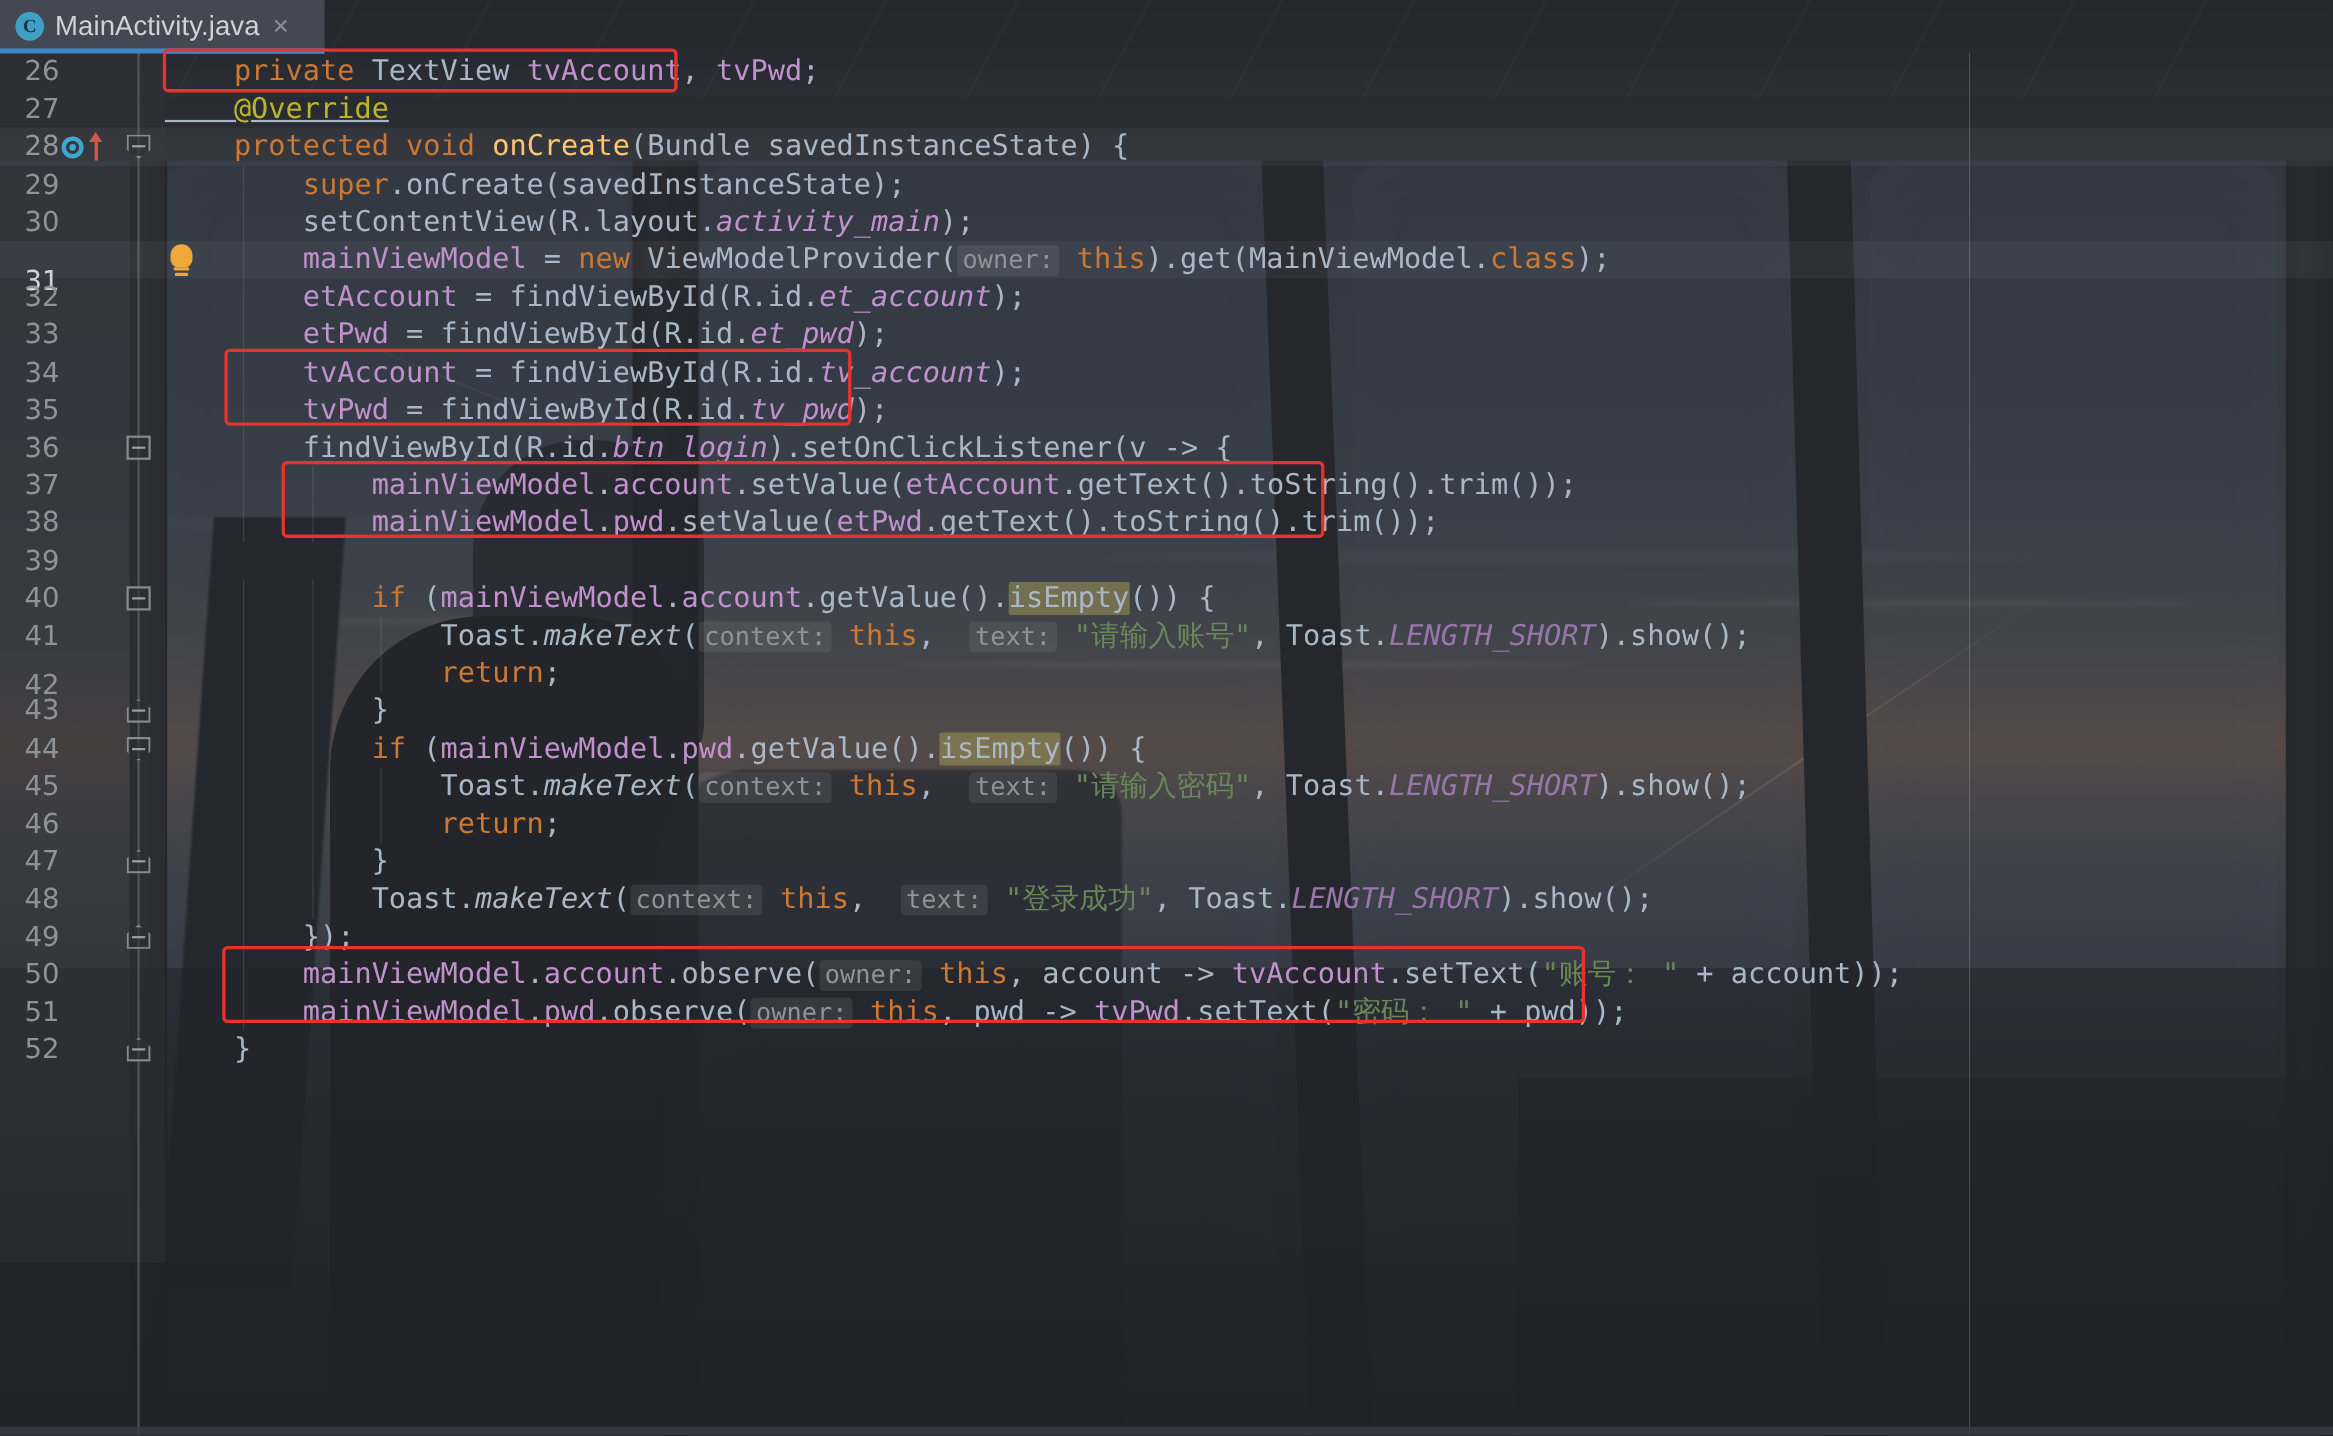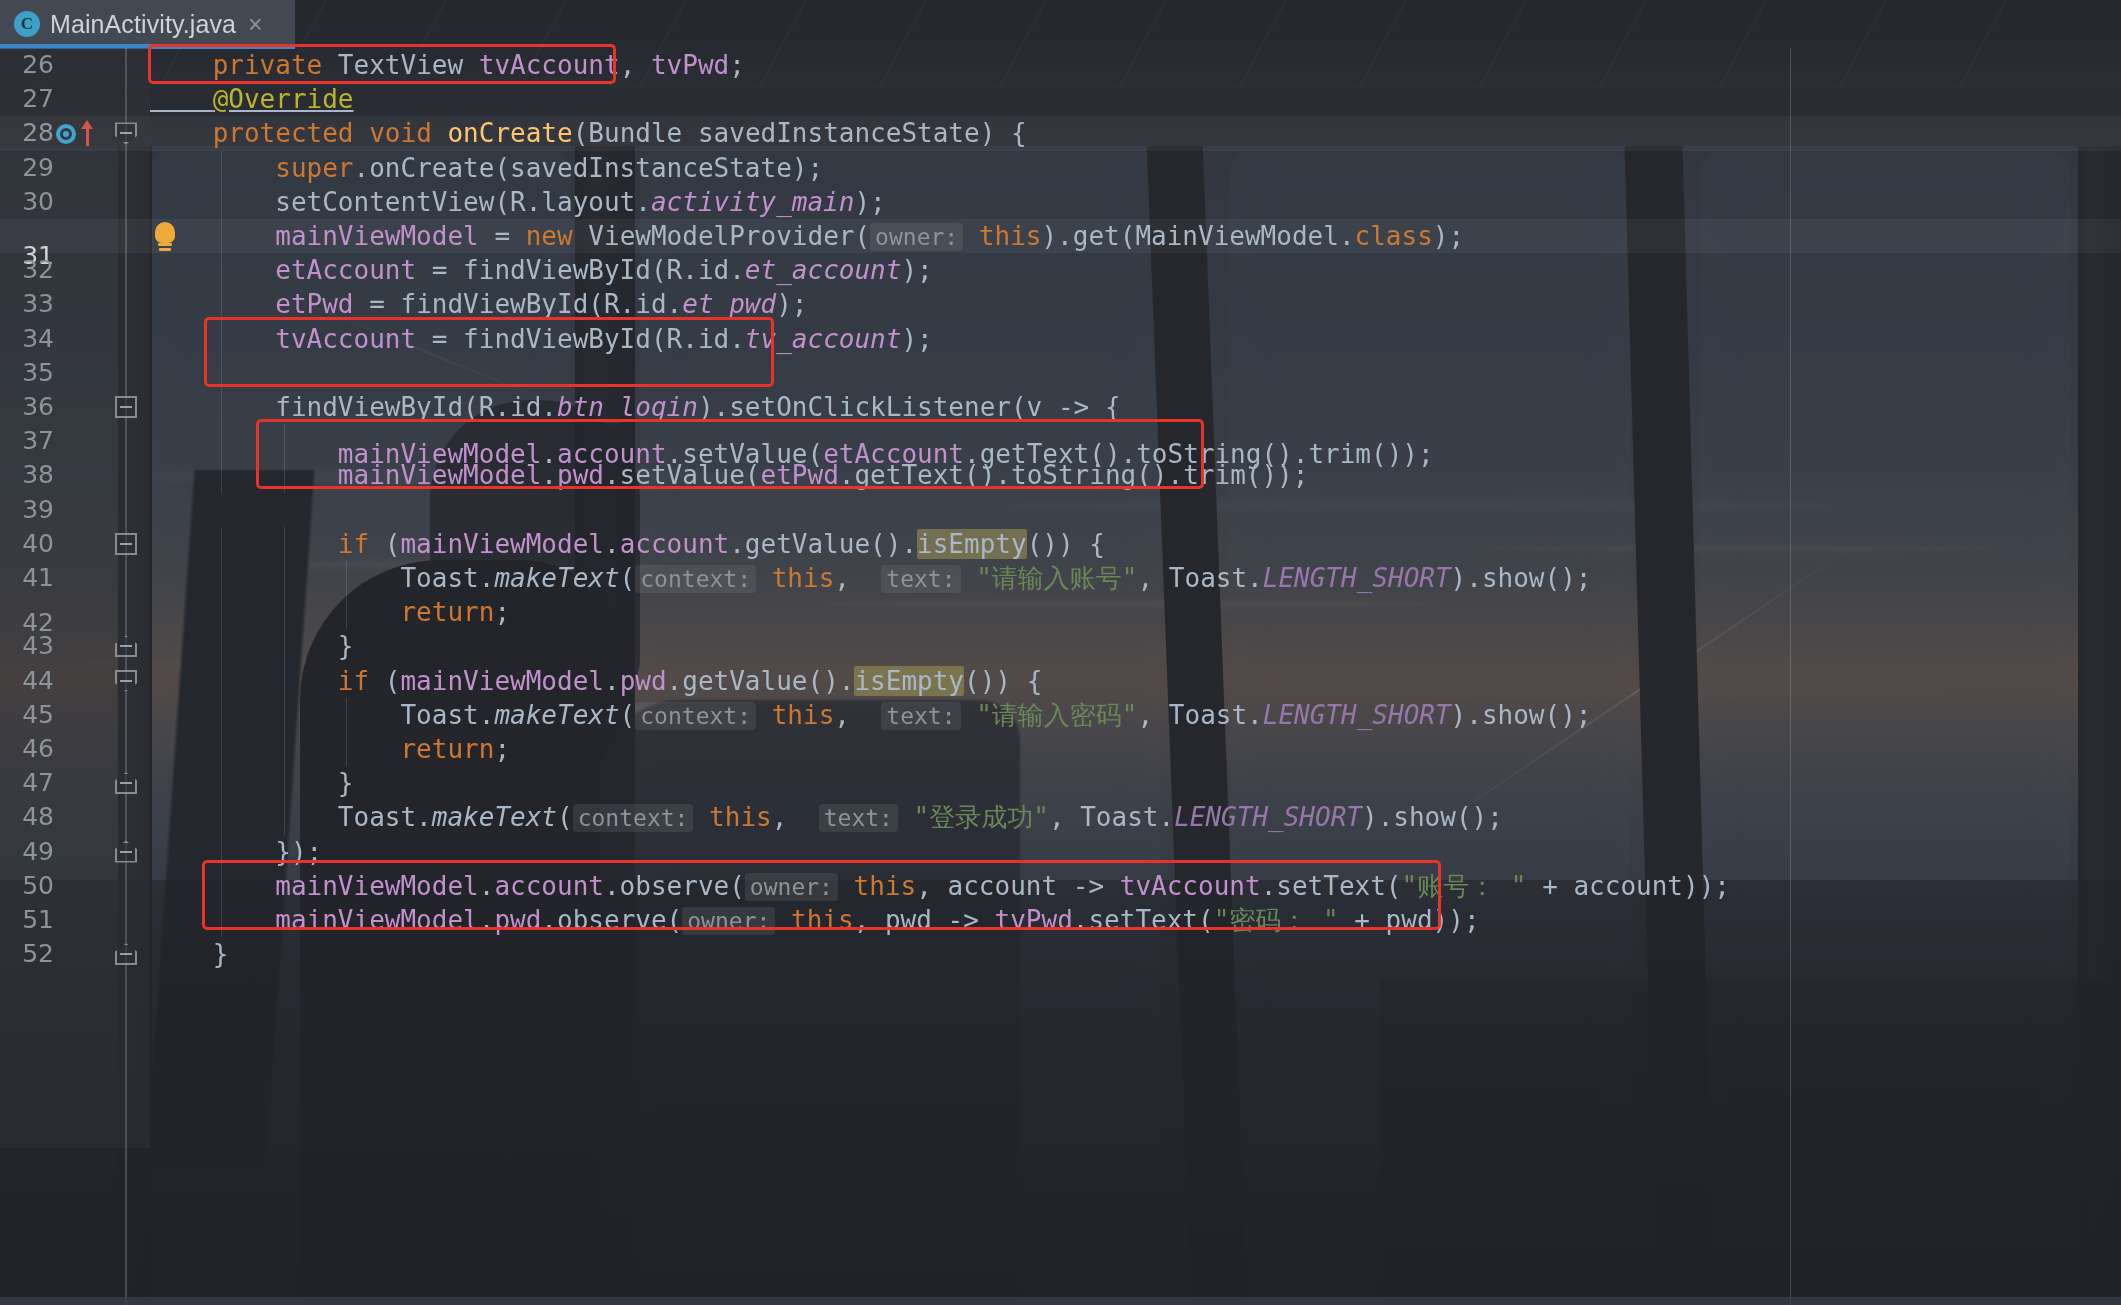--- a/index.html
+++ b/index.html
@@ -323,6 +323,7 @@
       <div class="indentguide" style="left: 71.48px; top: 239.4px; height: 34.2px;"></div>
       <div class="codeline" style="top: 273.6px;"><span>        </span><span class="fld">tvAccount</span><span class="pun"> = findViewById(R.id.</span><span class="fldi">tv_account</span><span class="pun">);</span></div>
       <div class="indentguide" style="left: 71.48px; top: 273.6px; height: 34.2px;"></div>
+      <div class="codeline" style="top: 307.8px;"><span>        </span><span class="fld">tvPwd</span><span class="pun"> = findViewById(R.id.</span><span class="fldi">tv_pwd</span><span class="pun">);</span></div>
       <div class="indentguide" style="left: 71.48px; top: 307.8px; height: 34.2px;"></div>
       <div class="codeline" style="top: 342px;"><span>        </span><span class="pun">findViewById(R.id.</span><span class="fldi">btn_login</span><span class="pun">).setOnClickListener(v -&gt; {</span></div>
       <div class="indentguide" style="left: 71.48px; top: 342px; height: 34.2px;"></div>

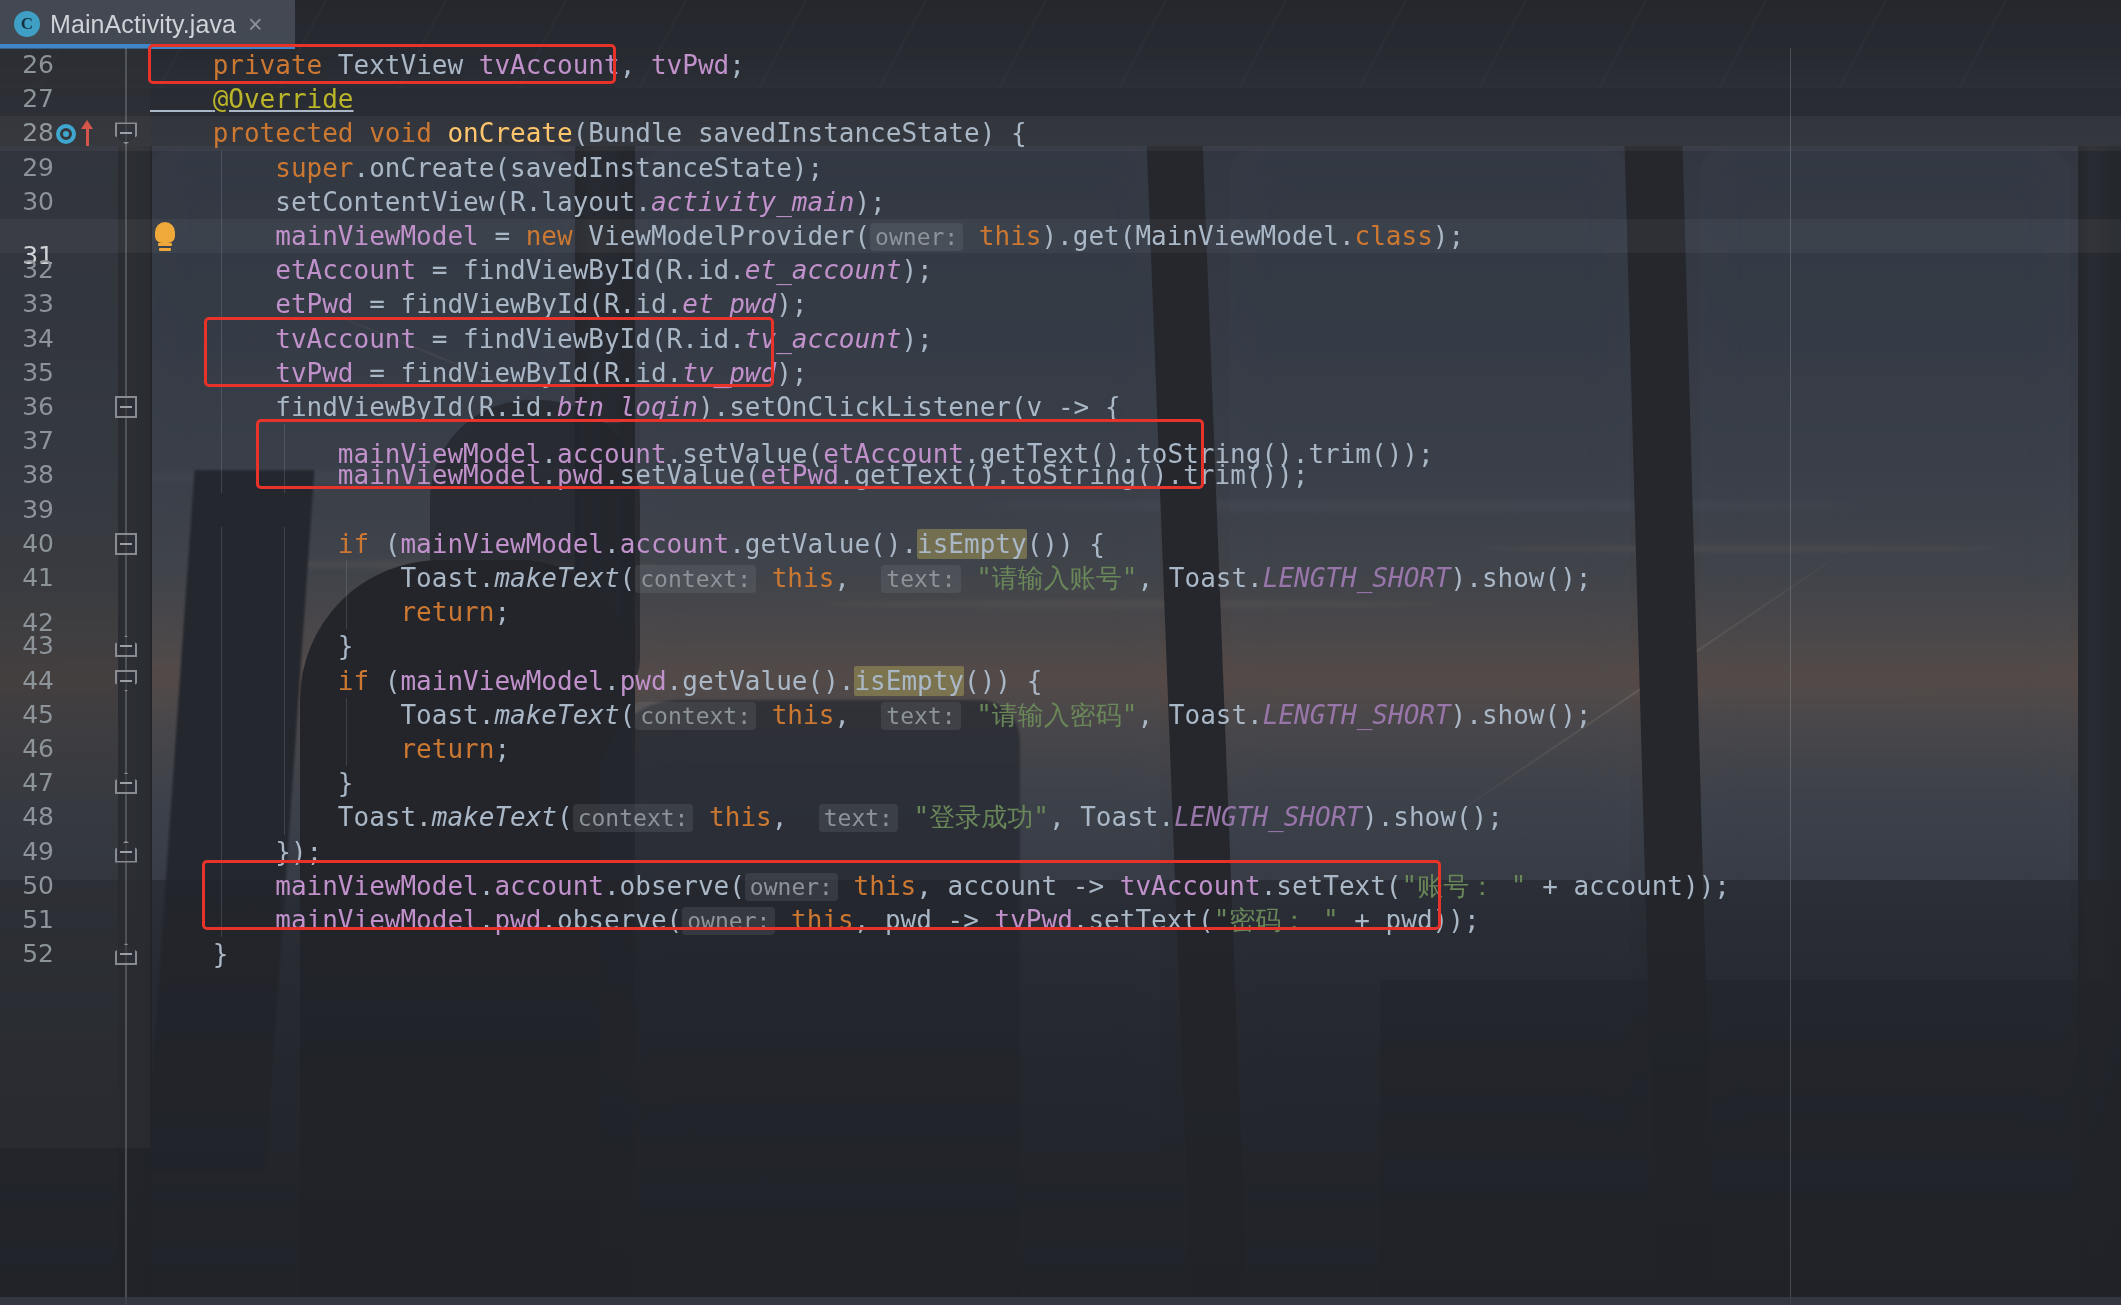--- a/index.html
+++ b/index.html
@@ -327,7 +327,7 @@
       <div class="indentguide" style="left: 71.48px; top: 307.8px; height: 34.2px;"></div>
       <div class="codeline" style="top: 342px;"><span>        </span><span class="pun">findViewById(R.id.</span><span class="fldi">btn_login</span><span class="pun">).setOnClickListener(v -&gt; {</span></div>
       <div class="indentguide" style="left: 71.48px; top: 342px; height: 34.2px;"></div>
-      <div class="codeline" style="top: 376.2px; margin-top: 13px;"><span>            </span><span class="fld">mainViewModel</span><span class="pun">.</span><span class="fld">account</span><span class="pun">.setValue(</span><span class="fld">etAccount</span><span class="pun">.getText().toString().trim());</span></div>
+      <div class="codeline" style="top: 376.2px;"><span>            </span><span class="fld">mainViewModel</span><span class="pun">.</span><span class="fld">account</span><span class="pun">.setValue(</span><span class="fld">etAccount</span><span class="pun">.getText().toString().trim());</span></div>
       <div class="indentguide" style="left: 71.48px; top: 376.2px; height: 34.2px;"></div>
       <div class="indentguide" style="left: 133.96px; top: 376.2px; height: 34.2px;"></div>
       <div class="codeline" style="top: 410.4px;"><span>            </span><span class="fld">mainViewModel</span><span class="pun">.</span><span class="fld">pwd</span><span class="pun">.setValue(</span><span class="fld">etPwd</span><span class="pun">.getText().toString().trim());</span></div>

